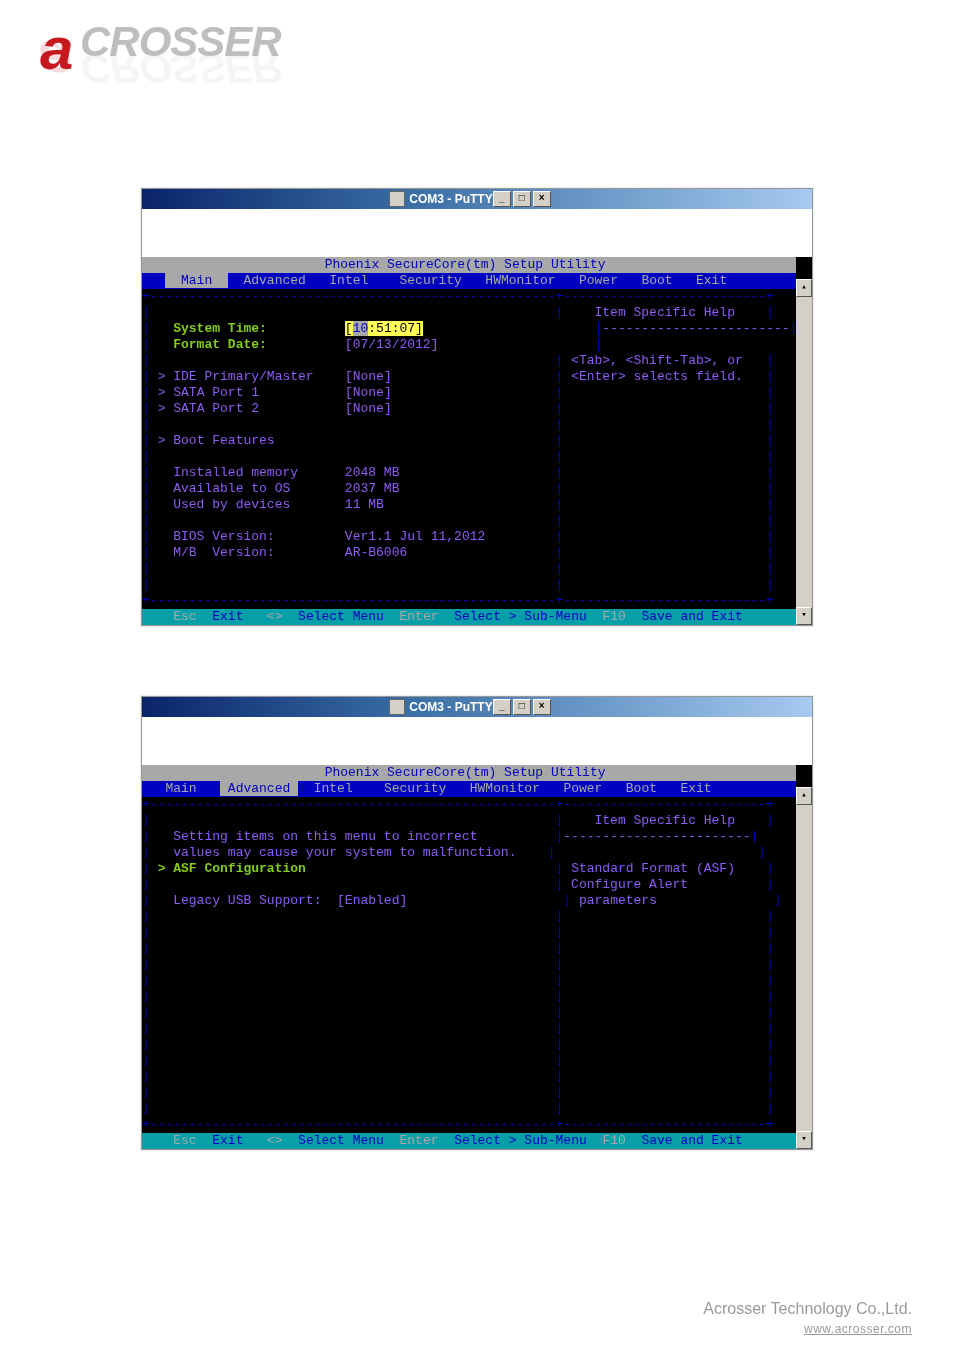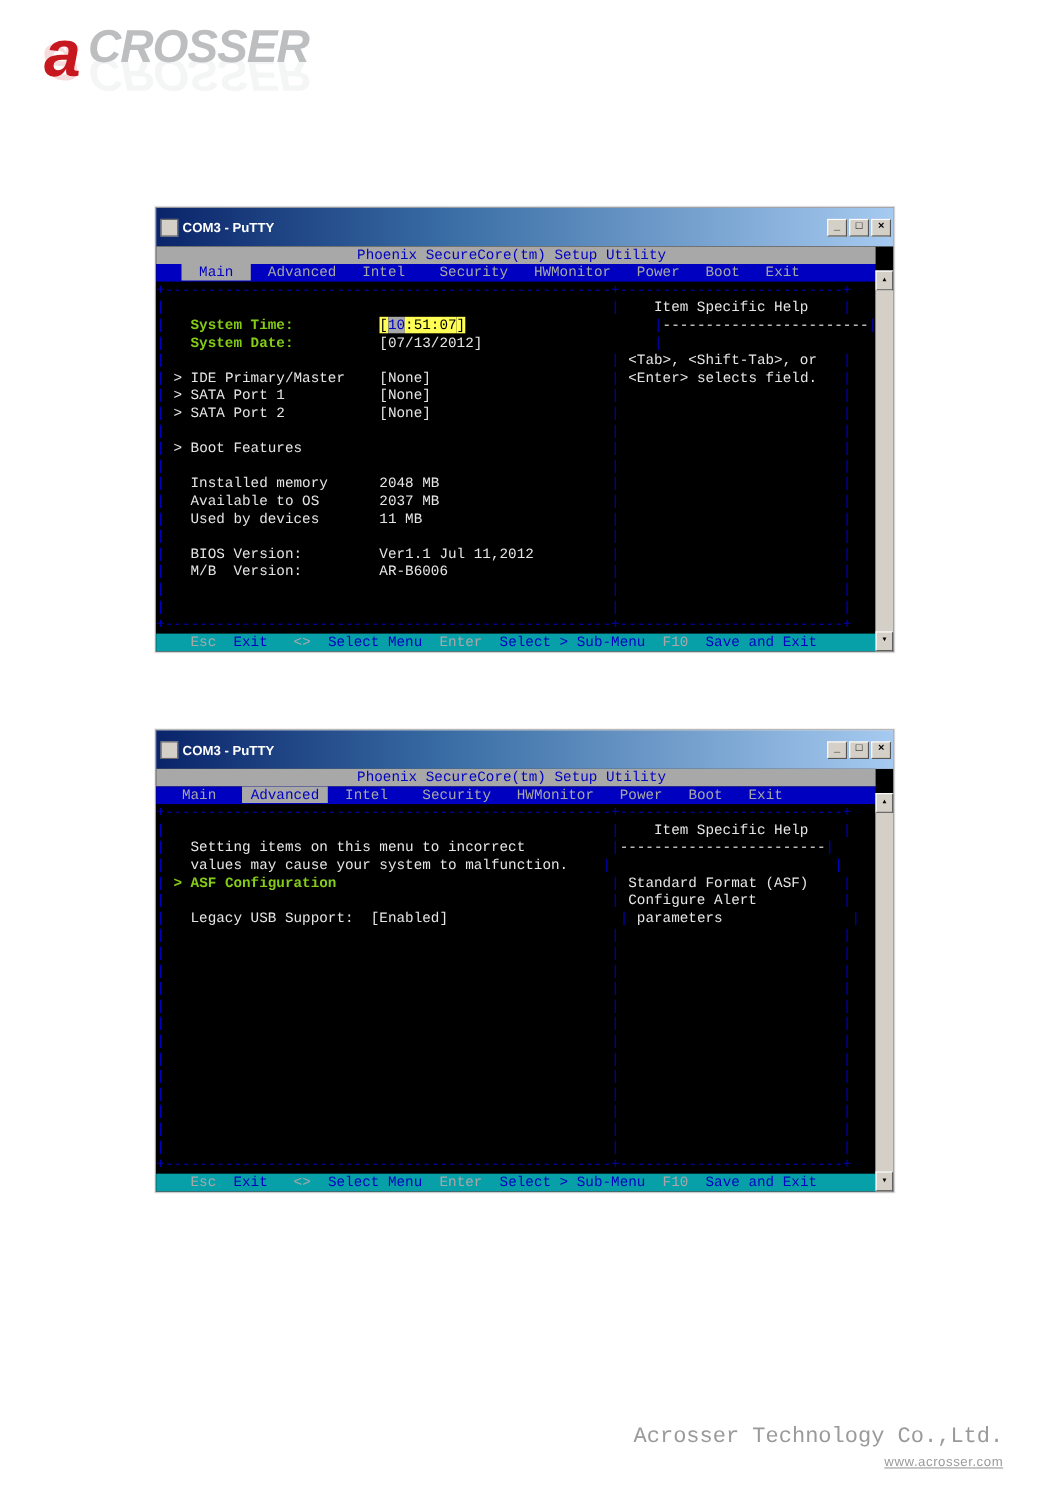--- a/index.html
+++ b/index.html
@@ -88,13 +88,13 @@
   }
 
   .titlebar {
-    height: 35px;
+    height: 20px;
     background: linear-gradient(to right, #0a246a 0%, #3a6ea5 40%, #a6caf0 100%);
     display: flex;
     align-items: center;
-    justify-content: space-between;
+    justify-content: center;
     color: #fff;
-    padding: 0 2px 0 4px;
+    padding: 0 18px 0 4px;
     font-family: Tahoma, Arial, sans-serif;
     font-size: 12px;
     font-weight: bold;

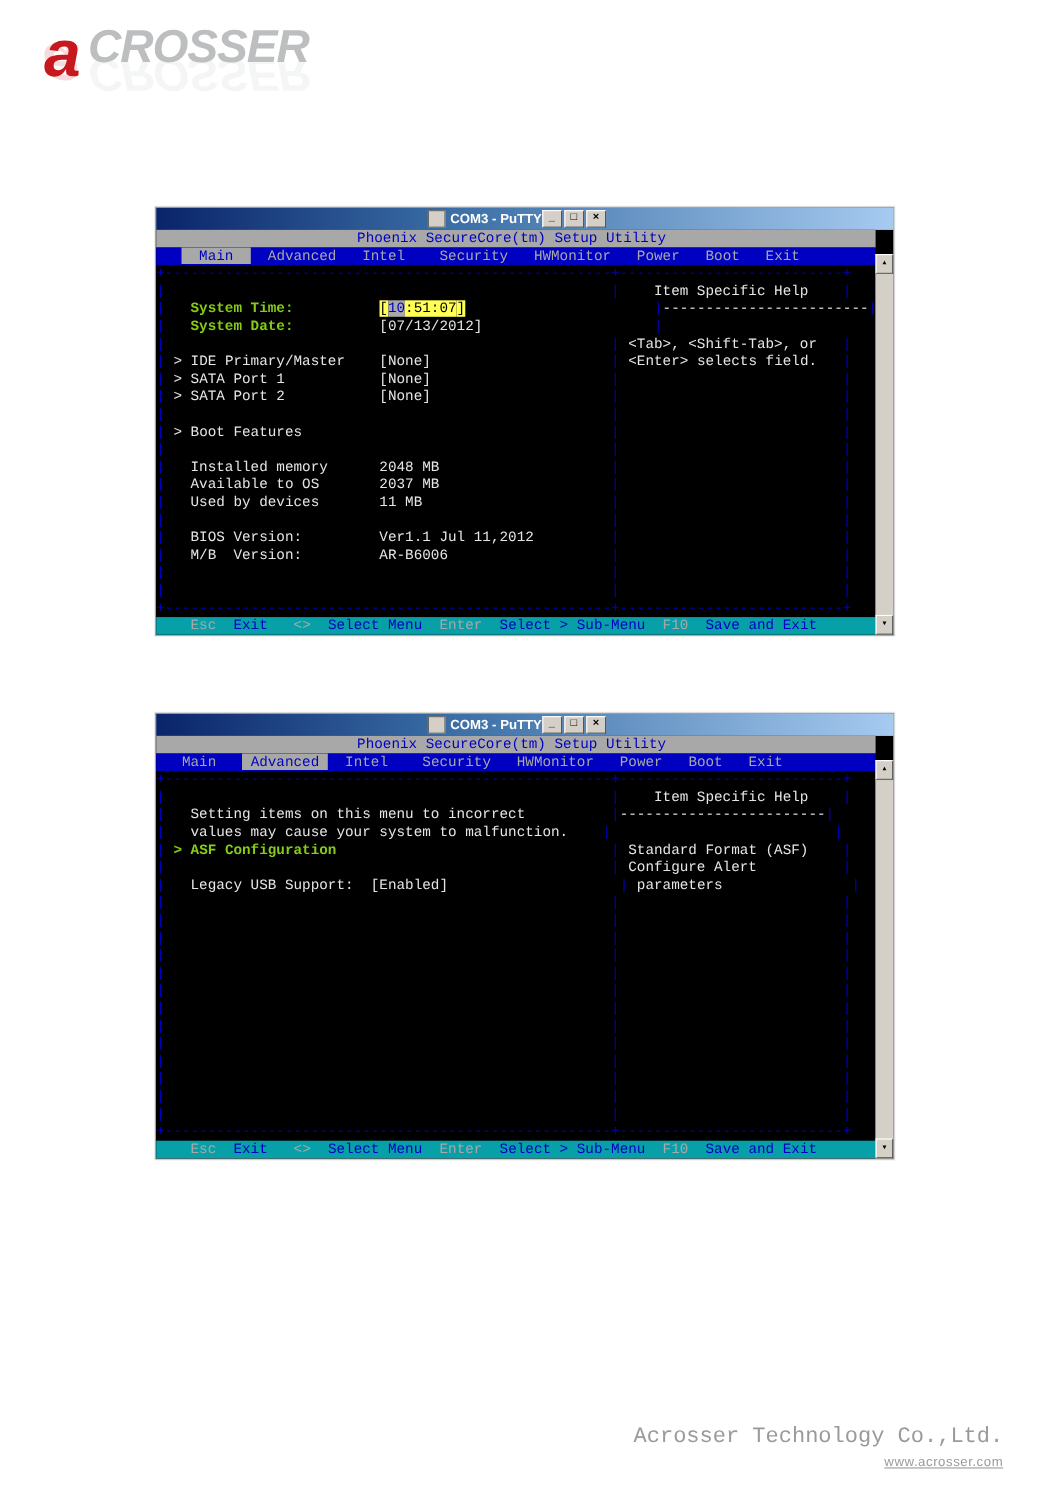--- a/index.html
+++ b/index.html
@@ -133,6 +133,7 @@
   .term {
     background: #000;
     position: relative;
+    margin-top: 48px;
   }
 
   

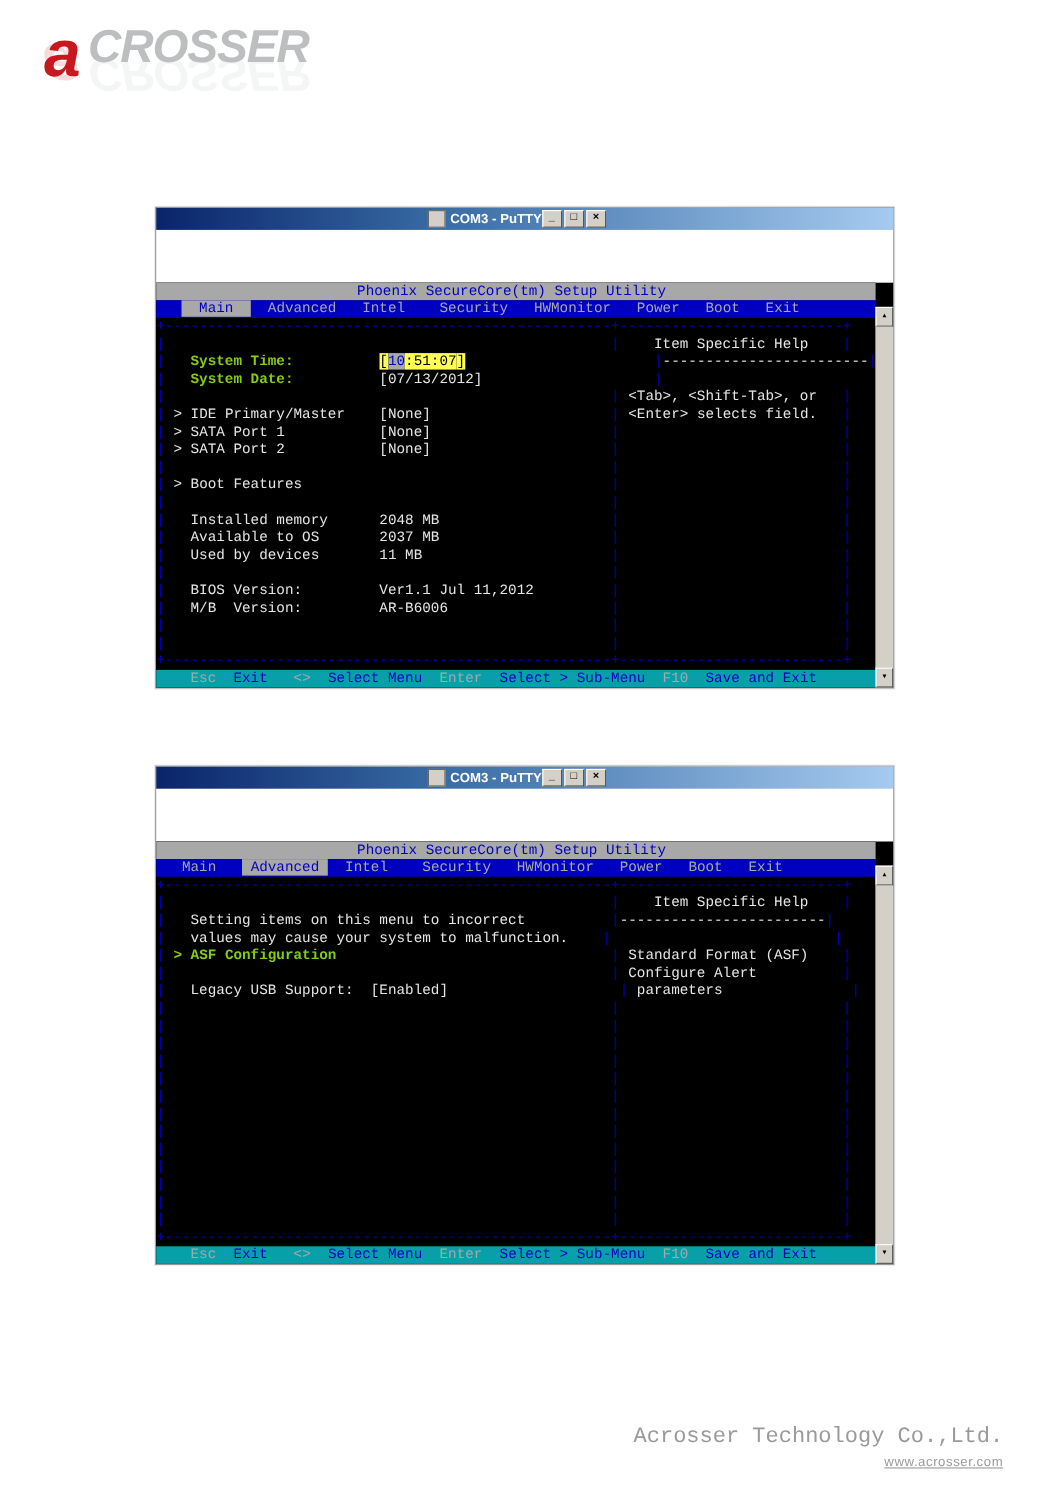--- a/index.html
+++ b/index.html
@@ -174,7 +174,7 @@
     color: #08a0a8;
     position: relative;
   }
-  .body-row .c-cyan { color: #e5e5e5; }
+  .body-row .c-cyan { color: #8b5cf6; }
   .body-row .c-gray { color: #84cc16; font-weight: bold; }
   .body-row .c-blue { color: #0000c0; }
   .body-row .c-highlight { background: #a8a8a8; color: #0000c0; font-family: Liberation Mono, monospace; }

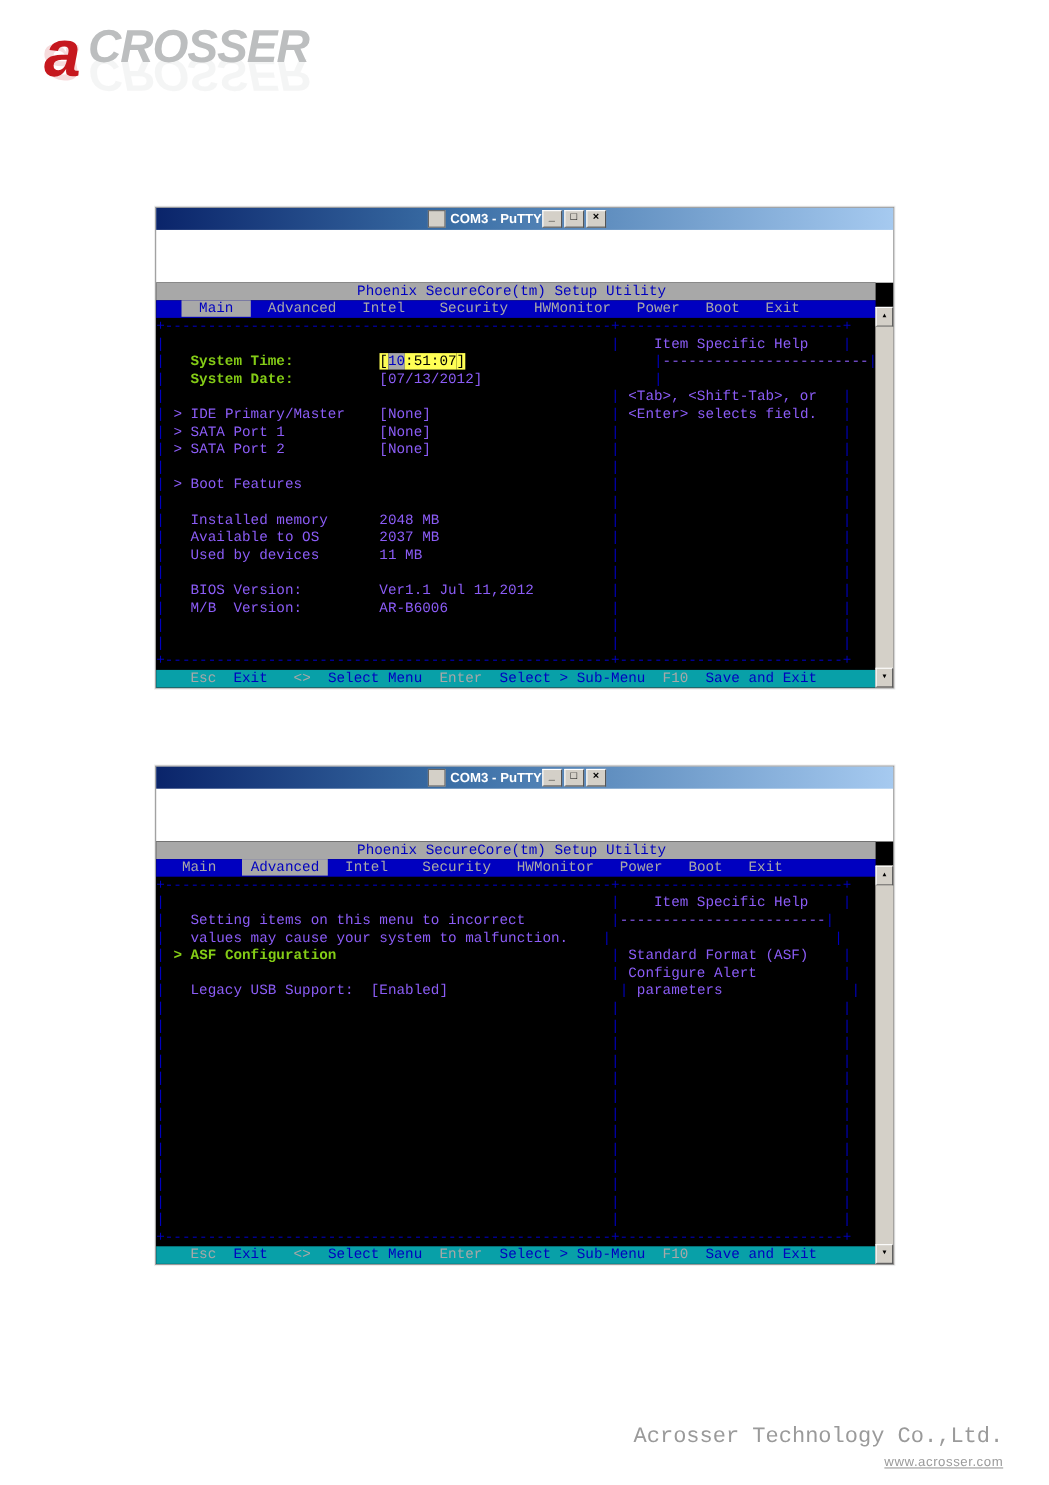--- a/index.html
+++ b/index.html
@@ -284,7 +284,7 @@
         <div class="body-rows">
 <div class="body-row"><span class="c-blue">|</span>                                                    <span class="c-blue">|</span>    <span class="c-cyan">Item Specific Help</span>    <span class="c-blue">|</span></div>
 <div class="body-row"><span class="c-blue">|</span>   <span class="c-gray">System Time:</span>          <span class="c-invert">[</span><span class="c-highlight"><span>10</span></span><span class="c-invert">:51:07</span><span class="c-invert">]</span>                      <span class="c-blue">|</span><span class="c-cyan">------------------------</span><span class="c-blue">|</span></div>
-<div class="body-row"><span class="c-blue">|</span>   <span class="c-gray">System Date:</span>          <span class="c-cyan">[07/13/2012]</span>                    <span class="c-blue">|</span>                          <span class="c-blue">|</span></div>
+<div class="body-row"><span class="c-blue">|</span>   <span class="c-gray">Format Date:</span>          <span class="c-cyan">[07/13/2012]</span>                    <span class="c-blue">|</span>                          <span class="c-blue">|</span></div>
 <div class="body-row"><span class="c-blue">|</span>                                                    <span class="c-blue">|</span> <span class="c-cyan">&lt;Tab&gt;, &lt;Shift-Tab&gt;, or</span>   <span class="c-blue">|</span></div>
 <div class="body-row"><span class="c-blue">|</span> <span class="c-cyan">&gt; IDE Primary/Master</span>    <span class="c-cyan">[None]</span>                     <span class="c-blue">|</span> <span class="c-cyan">&lt;Enter&gt; selects field.</span>   <span class="c-blue">|</span></div>
 <div class="body-row"><span class="c-blue">|</span> <span class="c-cyan">&gt; SATA Port 1</span>           <span class="c-cyan">[None]</span>                     <span class="c-blue">|</span>                          <span class="c-blue">|</span></div>

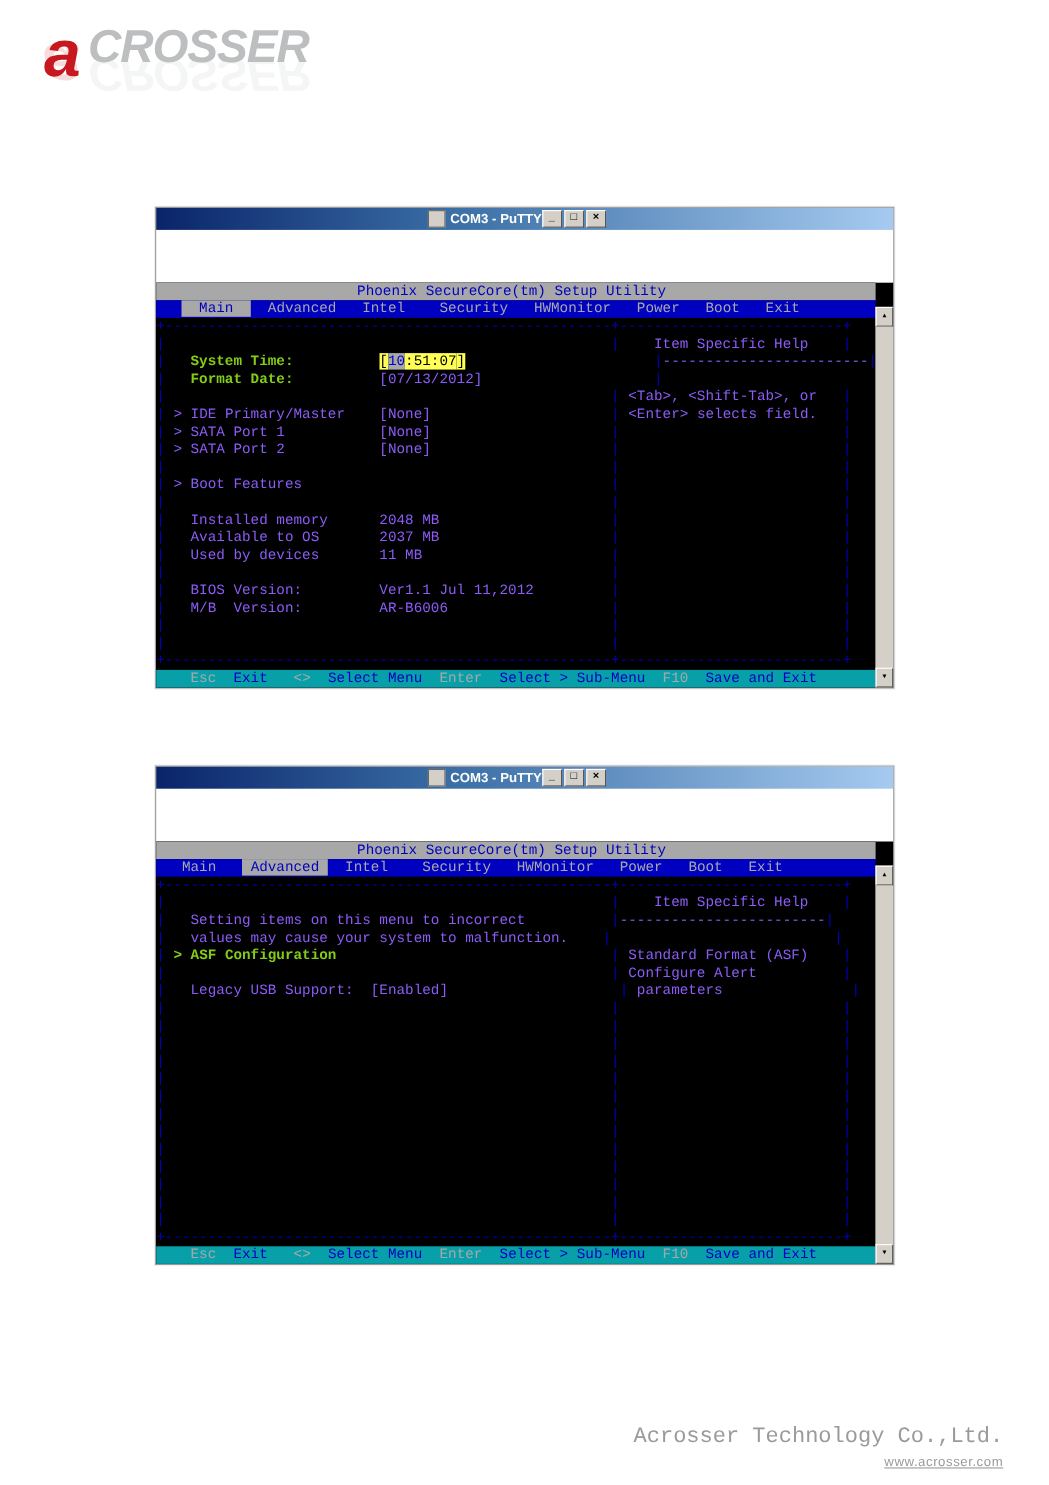--- a/index.html
+++ b/index.html
@@ -235,9 +235,8 @@
     font-family: Arial, sans-serif;
   }
   .footer-text .line1 {
-    font-size: 20px;
+    font-size: 16px;
     margin-bottom: 4px;
-    font-family: Liberation Mono, monospace;
   }
   .footer-text .line2 {
     font-size: 12px;

